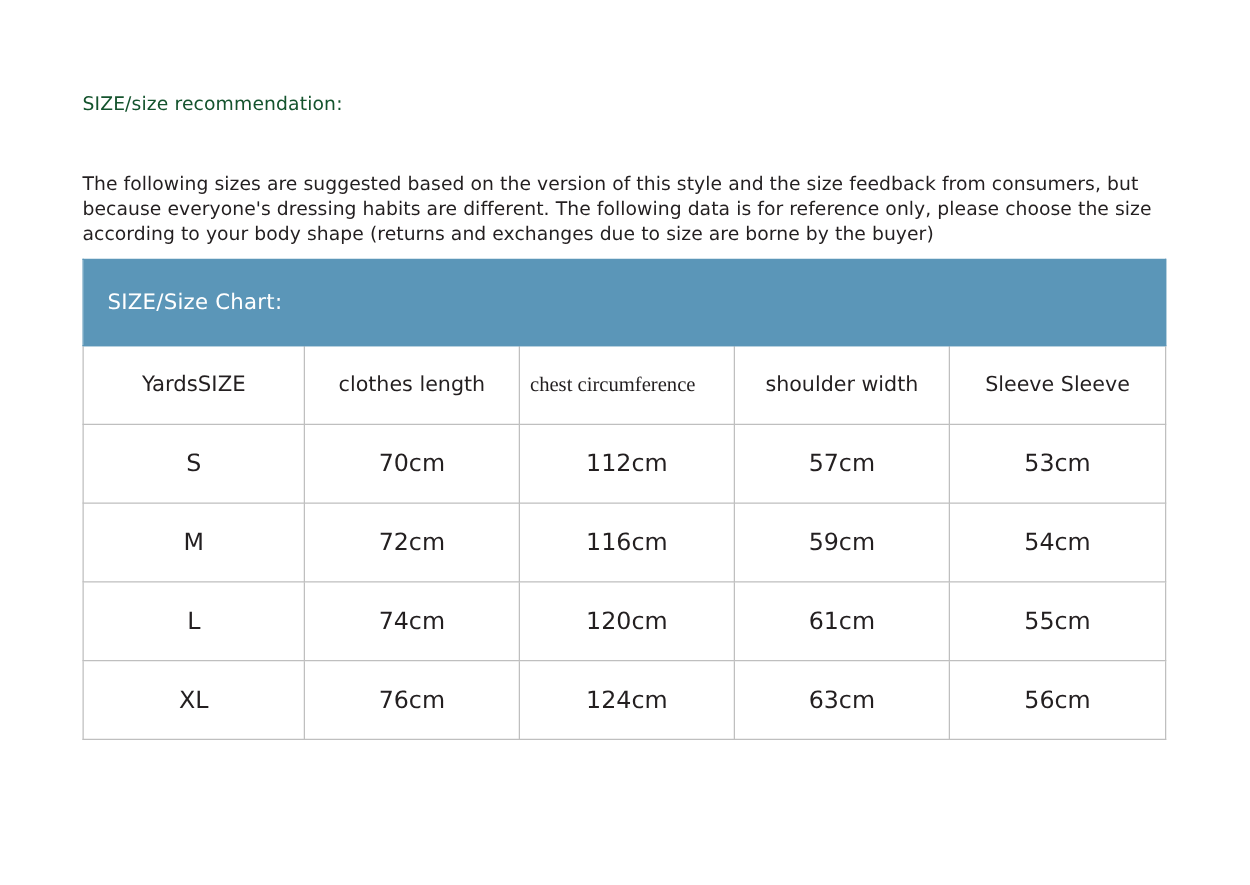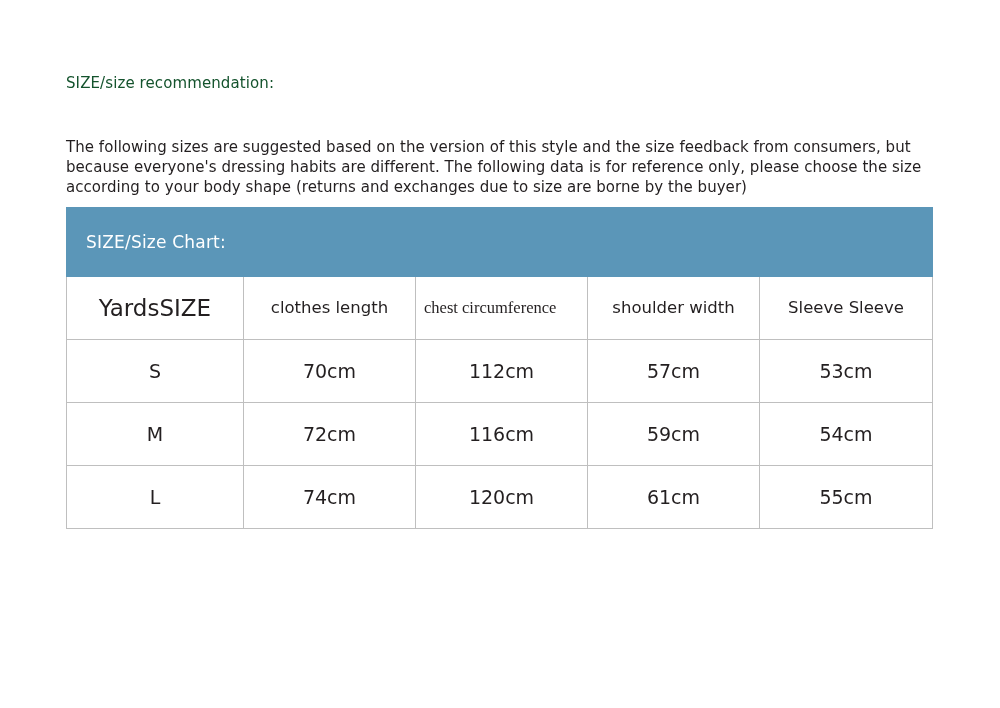--- a/index.html
+++ b/index.html
@@ -73,7 +73,7 @@
     line-height: 20px;
   }
   .head-row td.col-label {
-    font-size: 23px;
+    font-size: 17px;
   }
   .head-chest {
     text-align: left !important;

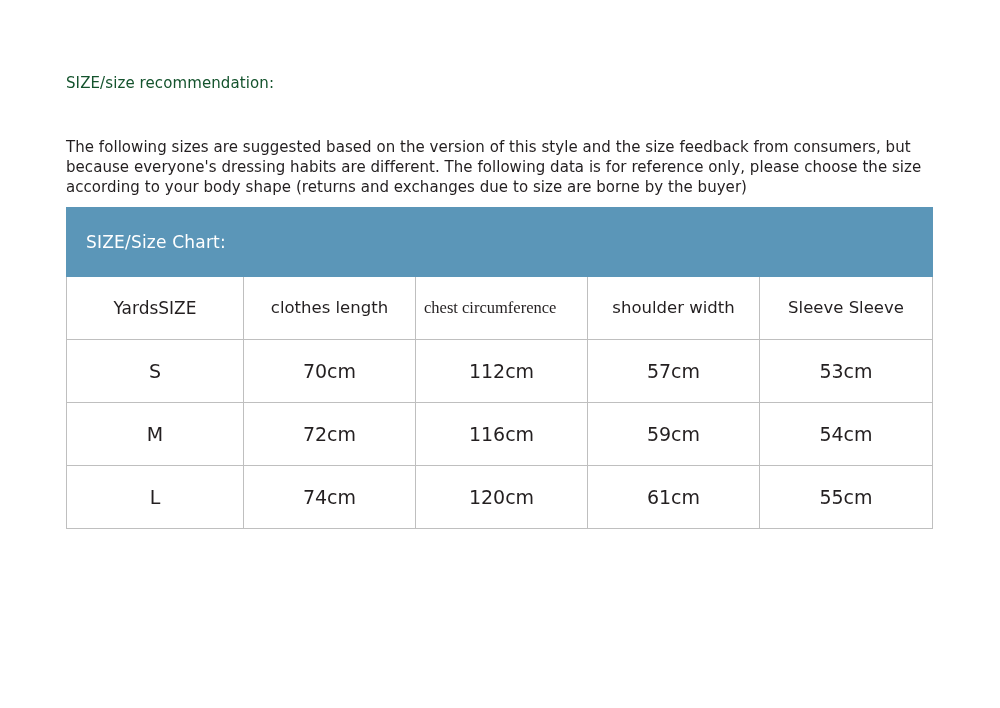--- a/index.html
+++ b/index.html
@@ -144,6 +144,13 @@
           <td>61cm</td>
           <td>55cm</td>
         </tr>
+        <tr class="body-row">
+          <td>XL</td>
+          <td>76cm</td>
+          <td>124cm</td>
+          <td>63cm</td>
+          <td>56cm</td>
+        </tr>
       </tbody>
     </table>
   </div>

